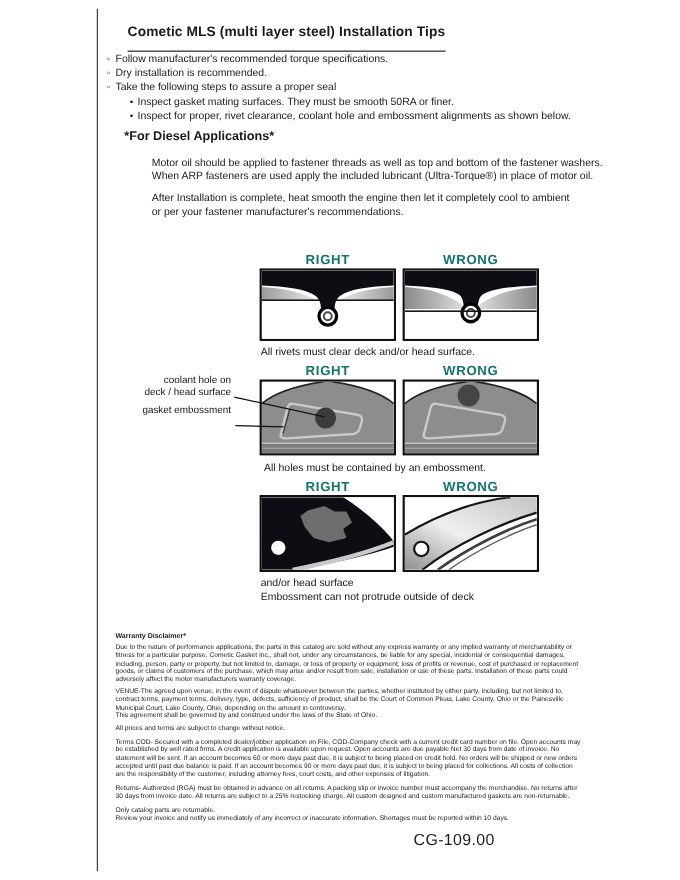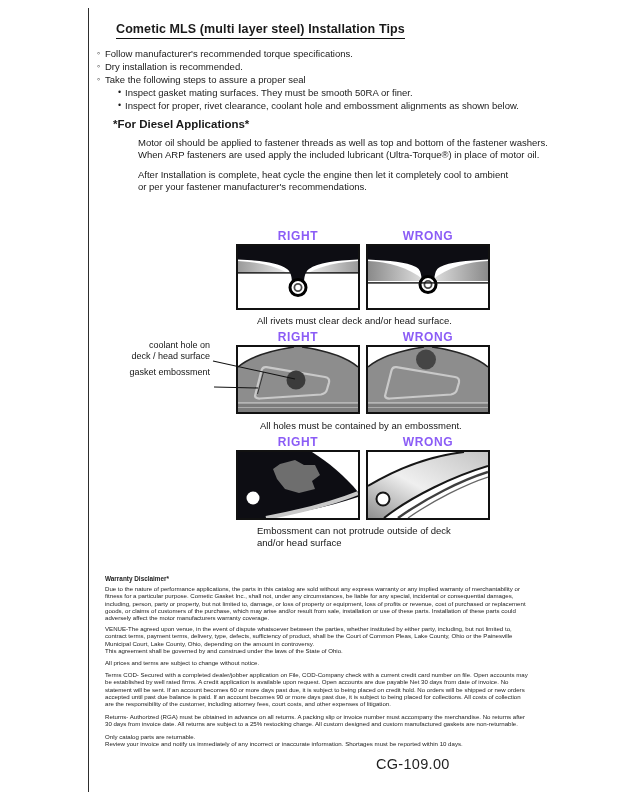--- a/index.html
+++ b/index.html
@@ -13,7 +13,7 @@
   .title {
     position:absolute; left:116px; top:22px;
     font-size:12.5px; font-weight:bold; letter-spacing:.1px;
-    border-bottom:1.5px solid #111; padding-bottom:2px;
+    border-bottom:1.5px solid #111; padding-bottom:10px;
   }
   .bullets { position:absolute; left:97px; top:47px; font-size:9.5px; line-height:13.1px; white-space:nowrap; }
   .b-row { display:flex; }

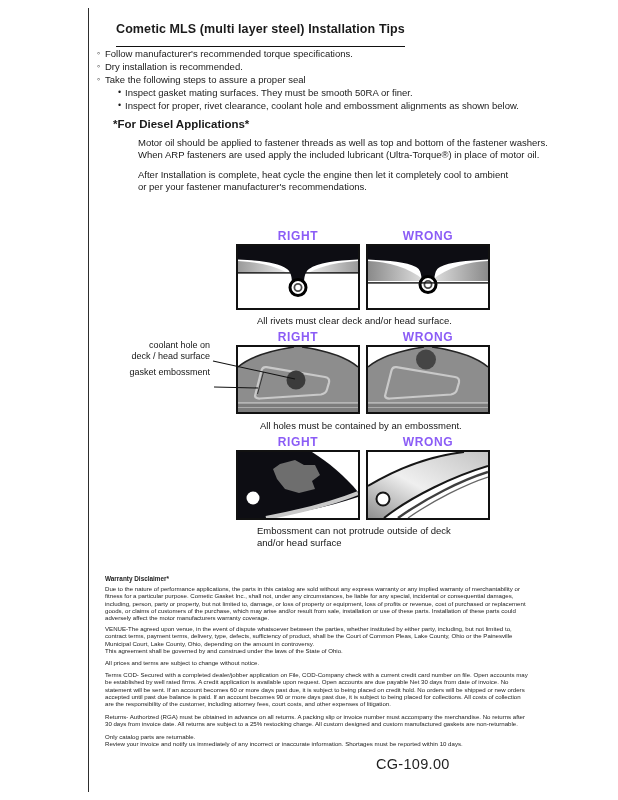--- a/index.html
+++ b/index.html
@@ -22,7 +22,7 @@
   .sub .b-marker { width:7px; }
 
   .diesel { position:absolute; left:113px; top:118px; font-size:9.5px; line-height:12.6px; white-space:nowrap; }
-  .diesel h2 { font-size:11.5px; font-weight:bold; margin-bottom:6px; }
+  .diesel h2 { font-size:11.5px; font-weight:bold; margin-bottom:12px; }
   .diesel .para { margin-bottom:7px;margin-left:25px; }
 
   .dgwrap { position:absolute; width:124px; }

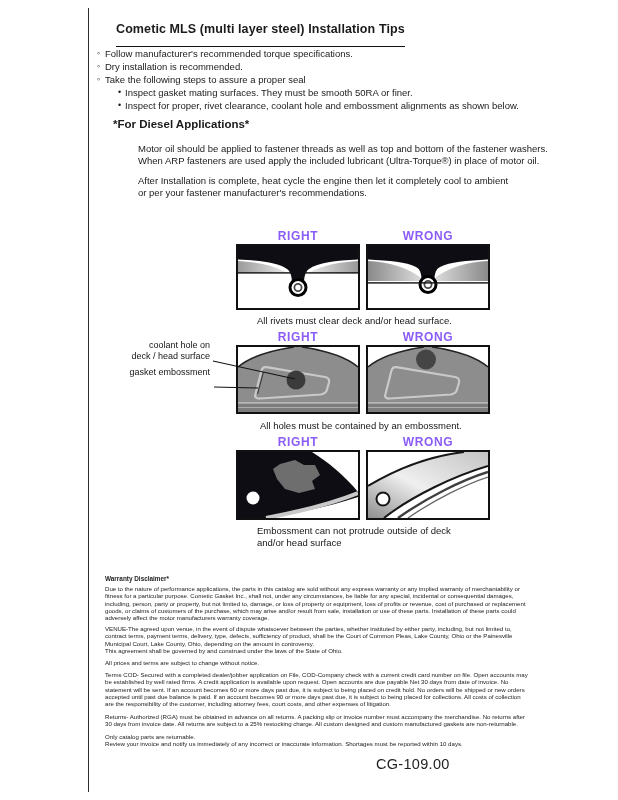--- a/index.html
+++ b/index.html
@@ -76,7 +76,7 @@
       <div>When ARP fasteners are used apply the included lubricant (Ultra-Torque®) in place of motor oil.</div>
     </div>
   <div class="para">
-      <div>After Installation is complete, heat cycle the engine then let it completely cool to ambient</div>
+      <div>After Installation is complete, heat smooth the engine then let it completely cool to ambient</div>
       <div>or per your fastener manufacturer's recommendations.</div>
     </div>
 </div>

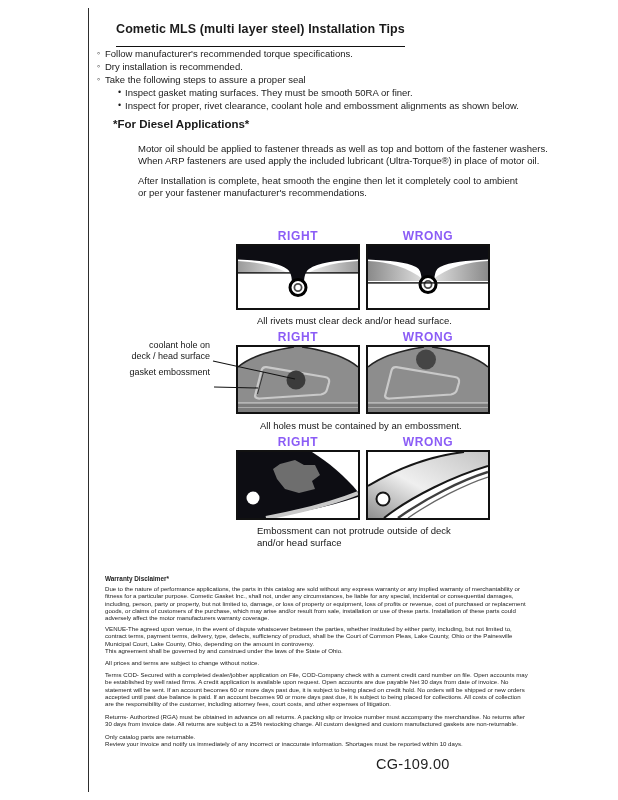--- a/index.html
+++ b/index.html
@@ -26,7 +26,7 @@
   .diesel .para { margin-bottom:7px;margin-left:25px; }
 
   .dgwrap { position:absolute; width:124px; }
-  .dghead { text-align:center; font-size:12px; font-weight:bold; letter-spacing:.6px; line-height:14px; margin-bottom:1px; color:#8b5cf6; }
+  .dghead { text-align:center; font-size:12px; font-weight:bold; letter-spacing:.6px; line-height:14px; margin-bottom:1px; color:#0f766e; }
   .dgbox { border:2px solid #111; background:#fff; font-size:0; }
   .caption { position:absolute; font-size:9.5px; line-height:11.5px; color:#161616;margin-left:20px; }
   .annot { position:absolute; font-size:9px; line-height:11px; text-align:right; color:#161616; }

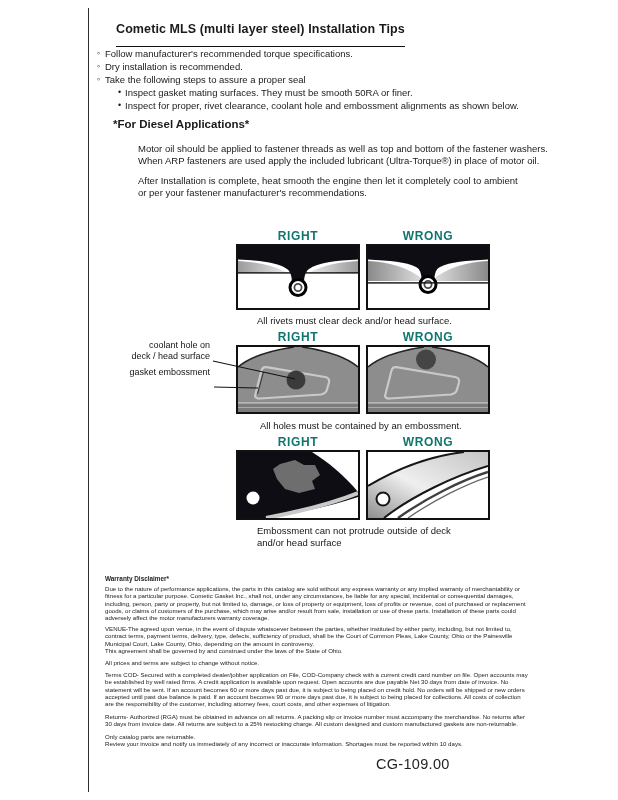--- a/index.html
+++ b/index.html
@@ -28,7 +28,7 @@
   .dgwrap { position:absolute; width:124px; }
   .dghead { text-align:center; font-size:12px; font-weight:bold; letter-spacing:.6px; line-height:14px; margin-bottom:1px; color:#0f766e; }
   .dgbox { border:2px solid #111; background:#fff; font-size:0; }
-  .caption { position:absolute; font-size:9.5px; line-height:11.5px; color:#161616;margin-left:20px; }
+  .caption { position:absolute; font-size:9.5px; line-height:11.5px; color:#161616; }
   .annot { position:absolute; font-size:9px; line-height:11px; text-align:right; color:#161616; }
   .overlay { position:absolute; left:0; top:0; pointer-events:none; }
 

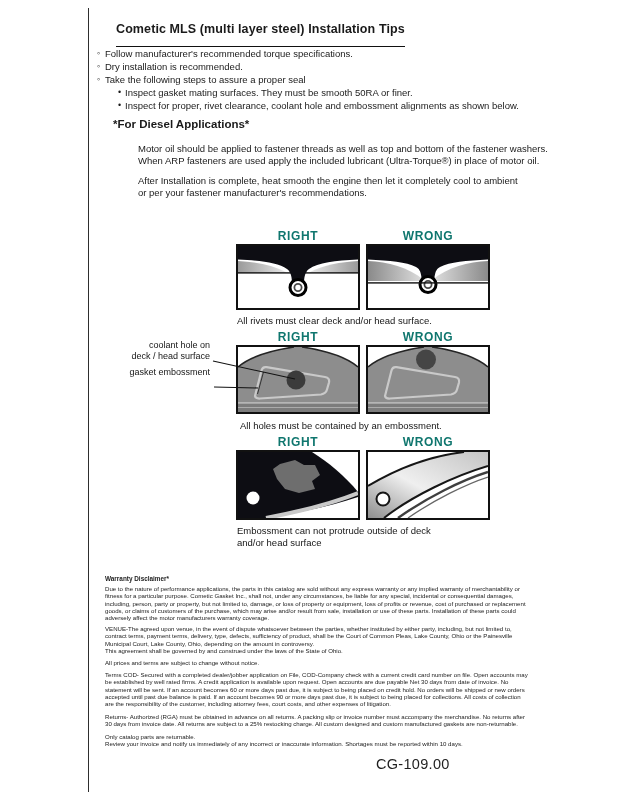--- a/index.html
+++ b/index.html
@@ -208,8 +208,8 @@
   </div>
 </div>
 <div class="caption" style="left:237px;top:525px">
+    <div>and/or head surface</div>
     <div>Embossment can not protrude outside of deck</div>
-    <div>and/or head surface</div>
   </div>
 
 <svg class="overlay" width="618" height="800" viewBox="0 0 618 800">

